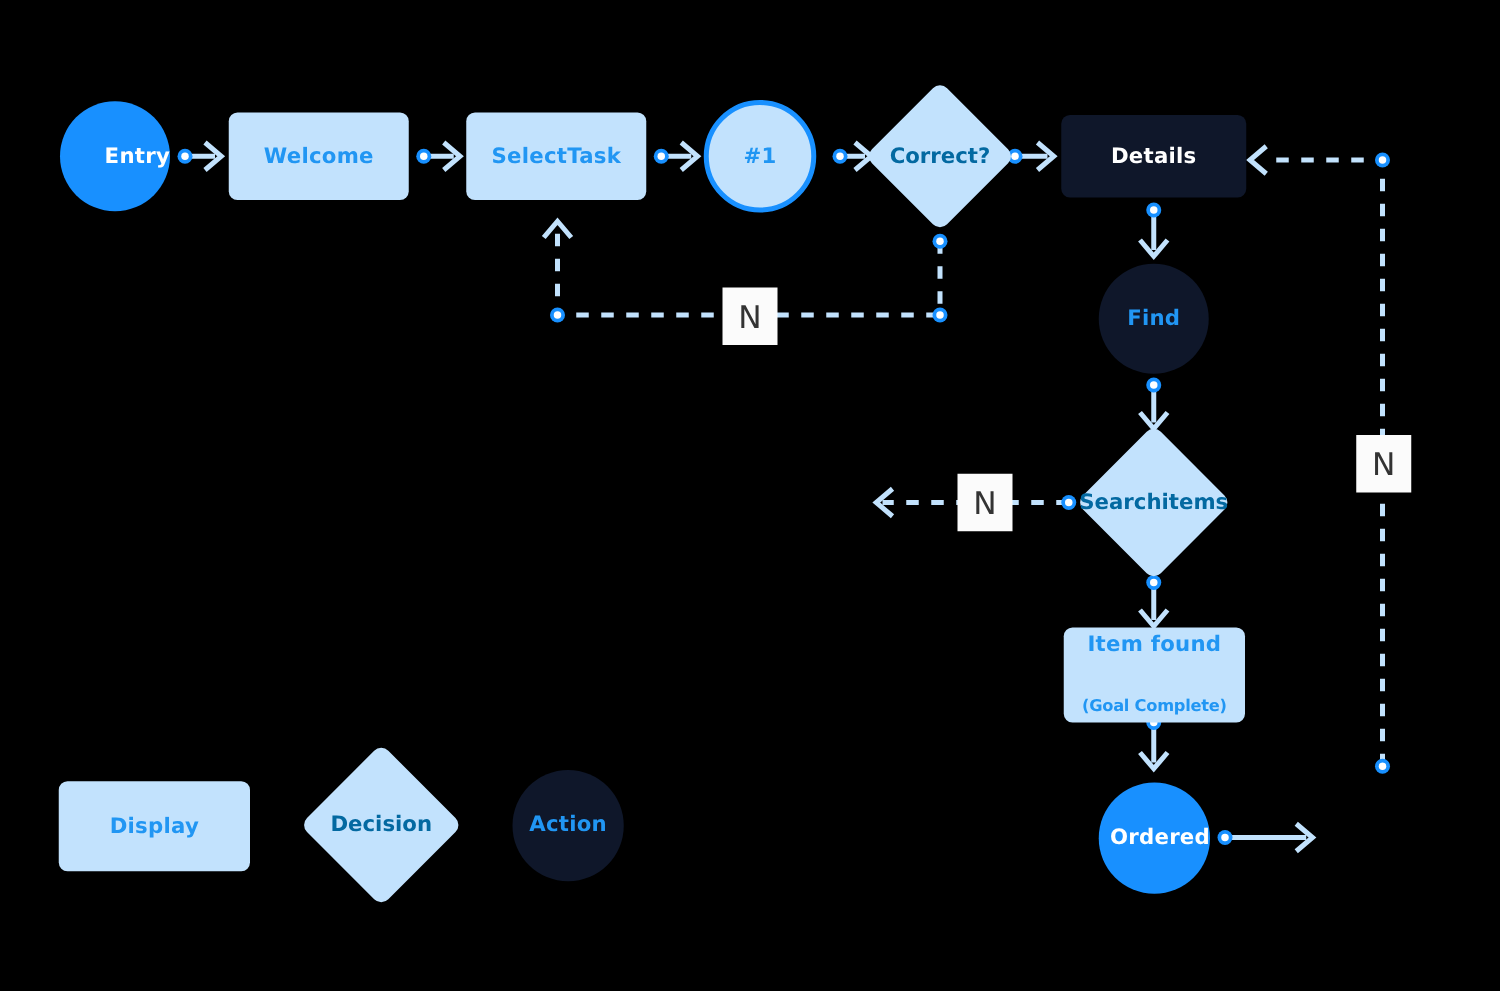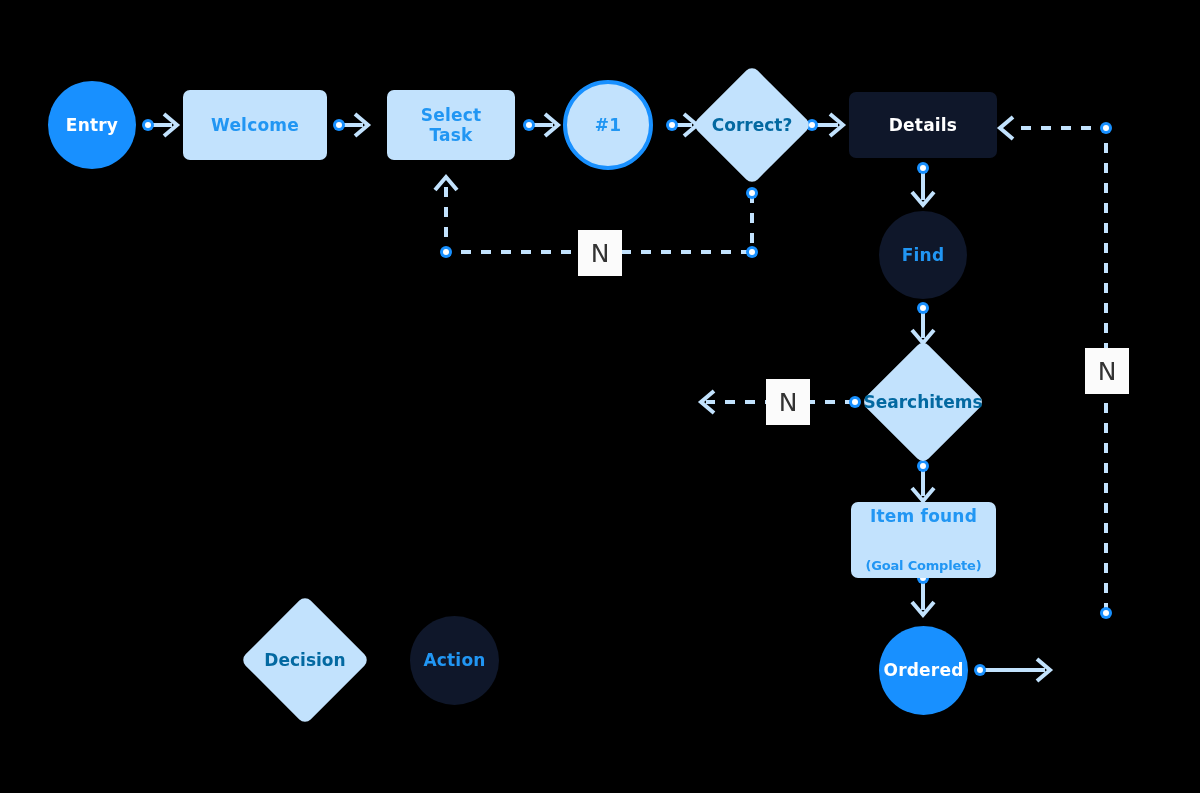--- a/index.html
+++ b/index.html
@@ -52,6 +52,7 @@
   .circle.solid {
     background: #1890ff;
     color: #ffffff;
+    justify-content: flex-end;
   }
   .circle.ringed {
     background: #c2e2fd;

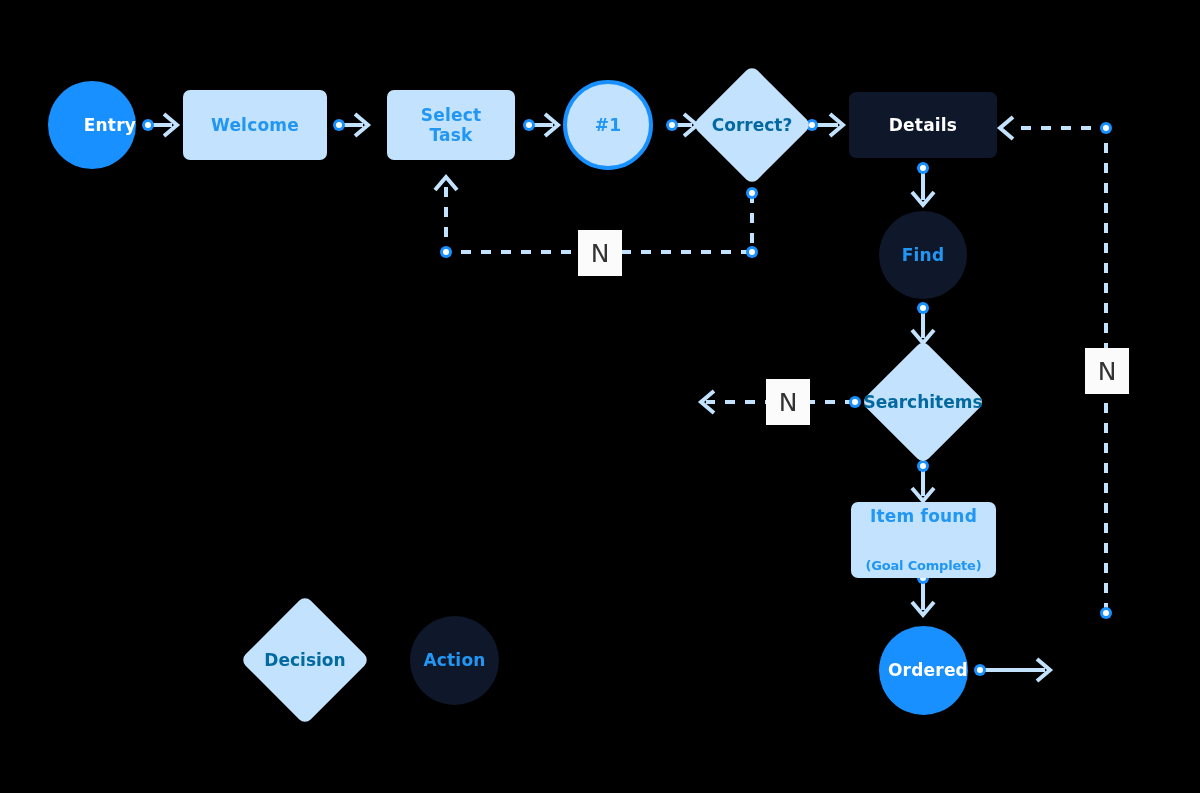--- a/index.html
+++ b/index.html
@@ -250,7 +250,7 @@
     <span class="label">Welcome</span>
   </div>
 
-  <div class="node rect" style="left:387px; top:90px; width:128px; height:70px; flex-direction:column;">
+  <div class="node rect" style="left:373px; top:90px; width:144px; height:70px; flex-direction:row;">
     <span class="label">Select</span>
     <span class="label">Task</span>
   </div>

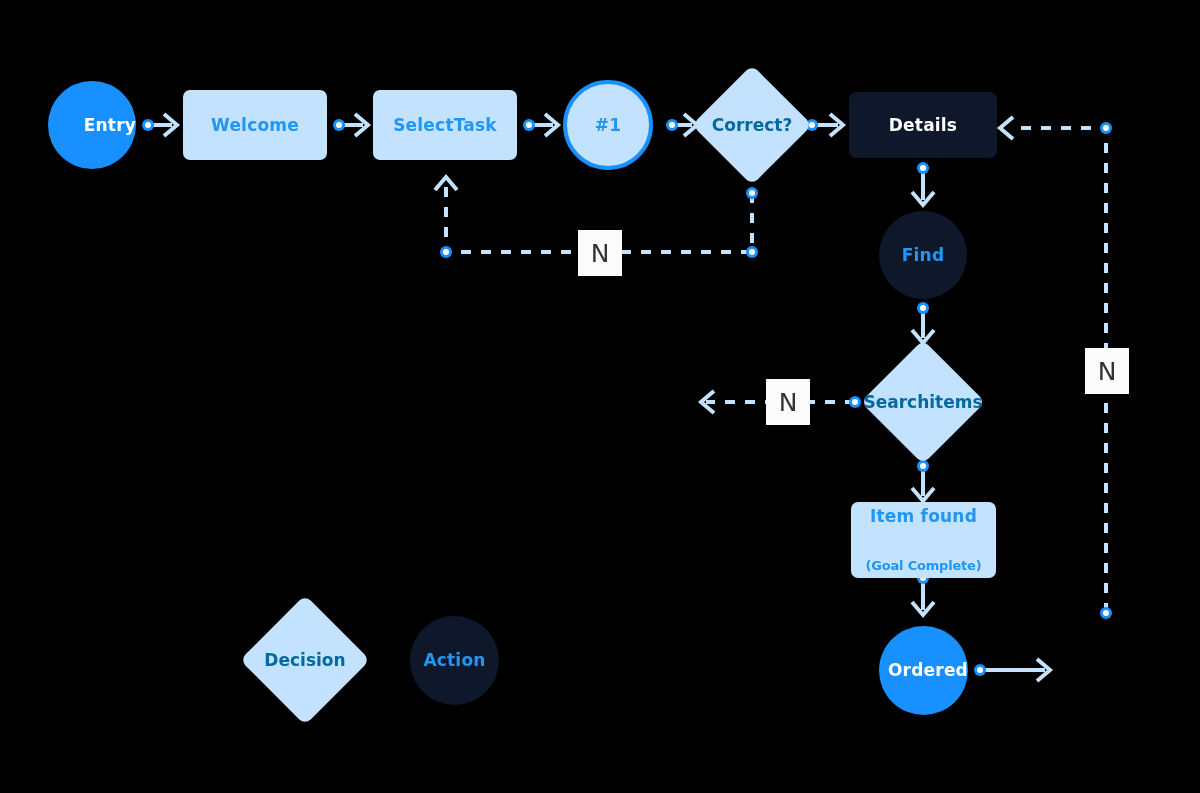--- a/index.html
+++ b/index.html
@@ -303,6 +303,9 @@
     <span>N</span>
   </div>
 
+  <div class="node rect" style="left:47px; top:625px; width:153px; height:72px;">
+    <span class="label legend-label">Display</span>
+  </div>
 
   <div class="diamond-wrap" style="left:240px; top:595px; width:130px; height:130px;">
     <div class="diamond-shape" style="width:92px; height:92px;"></div>

